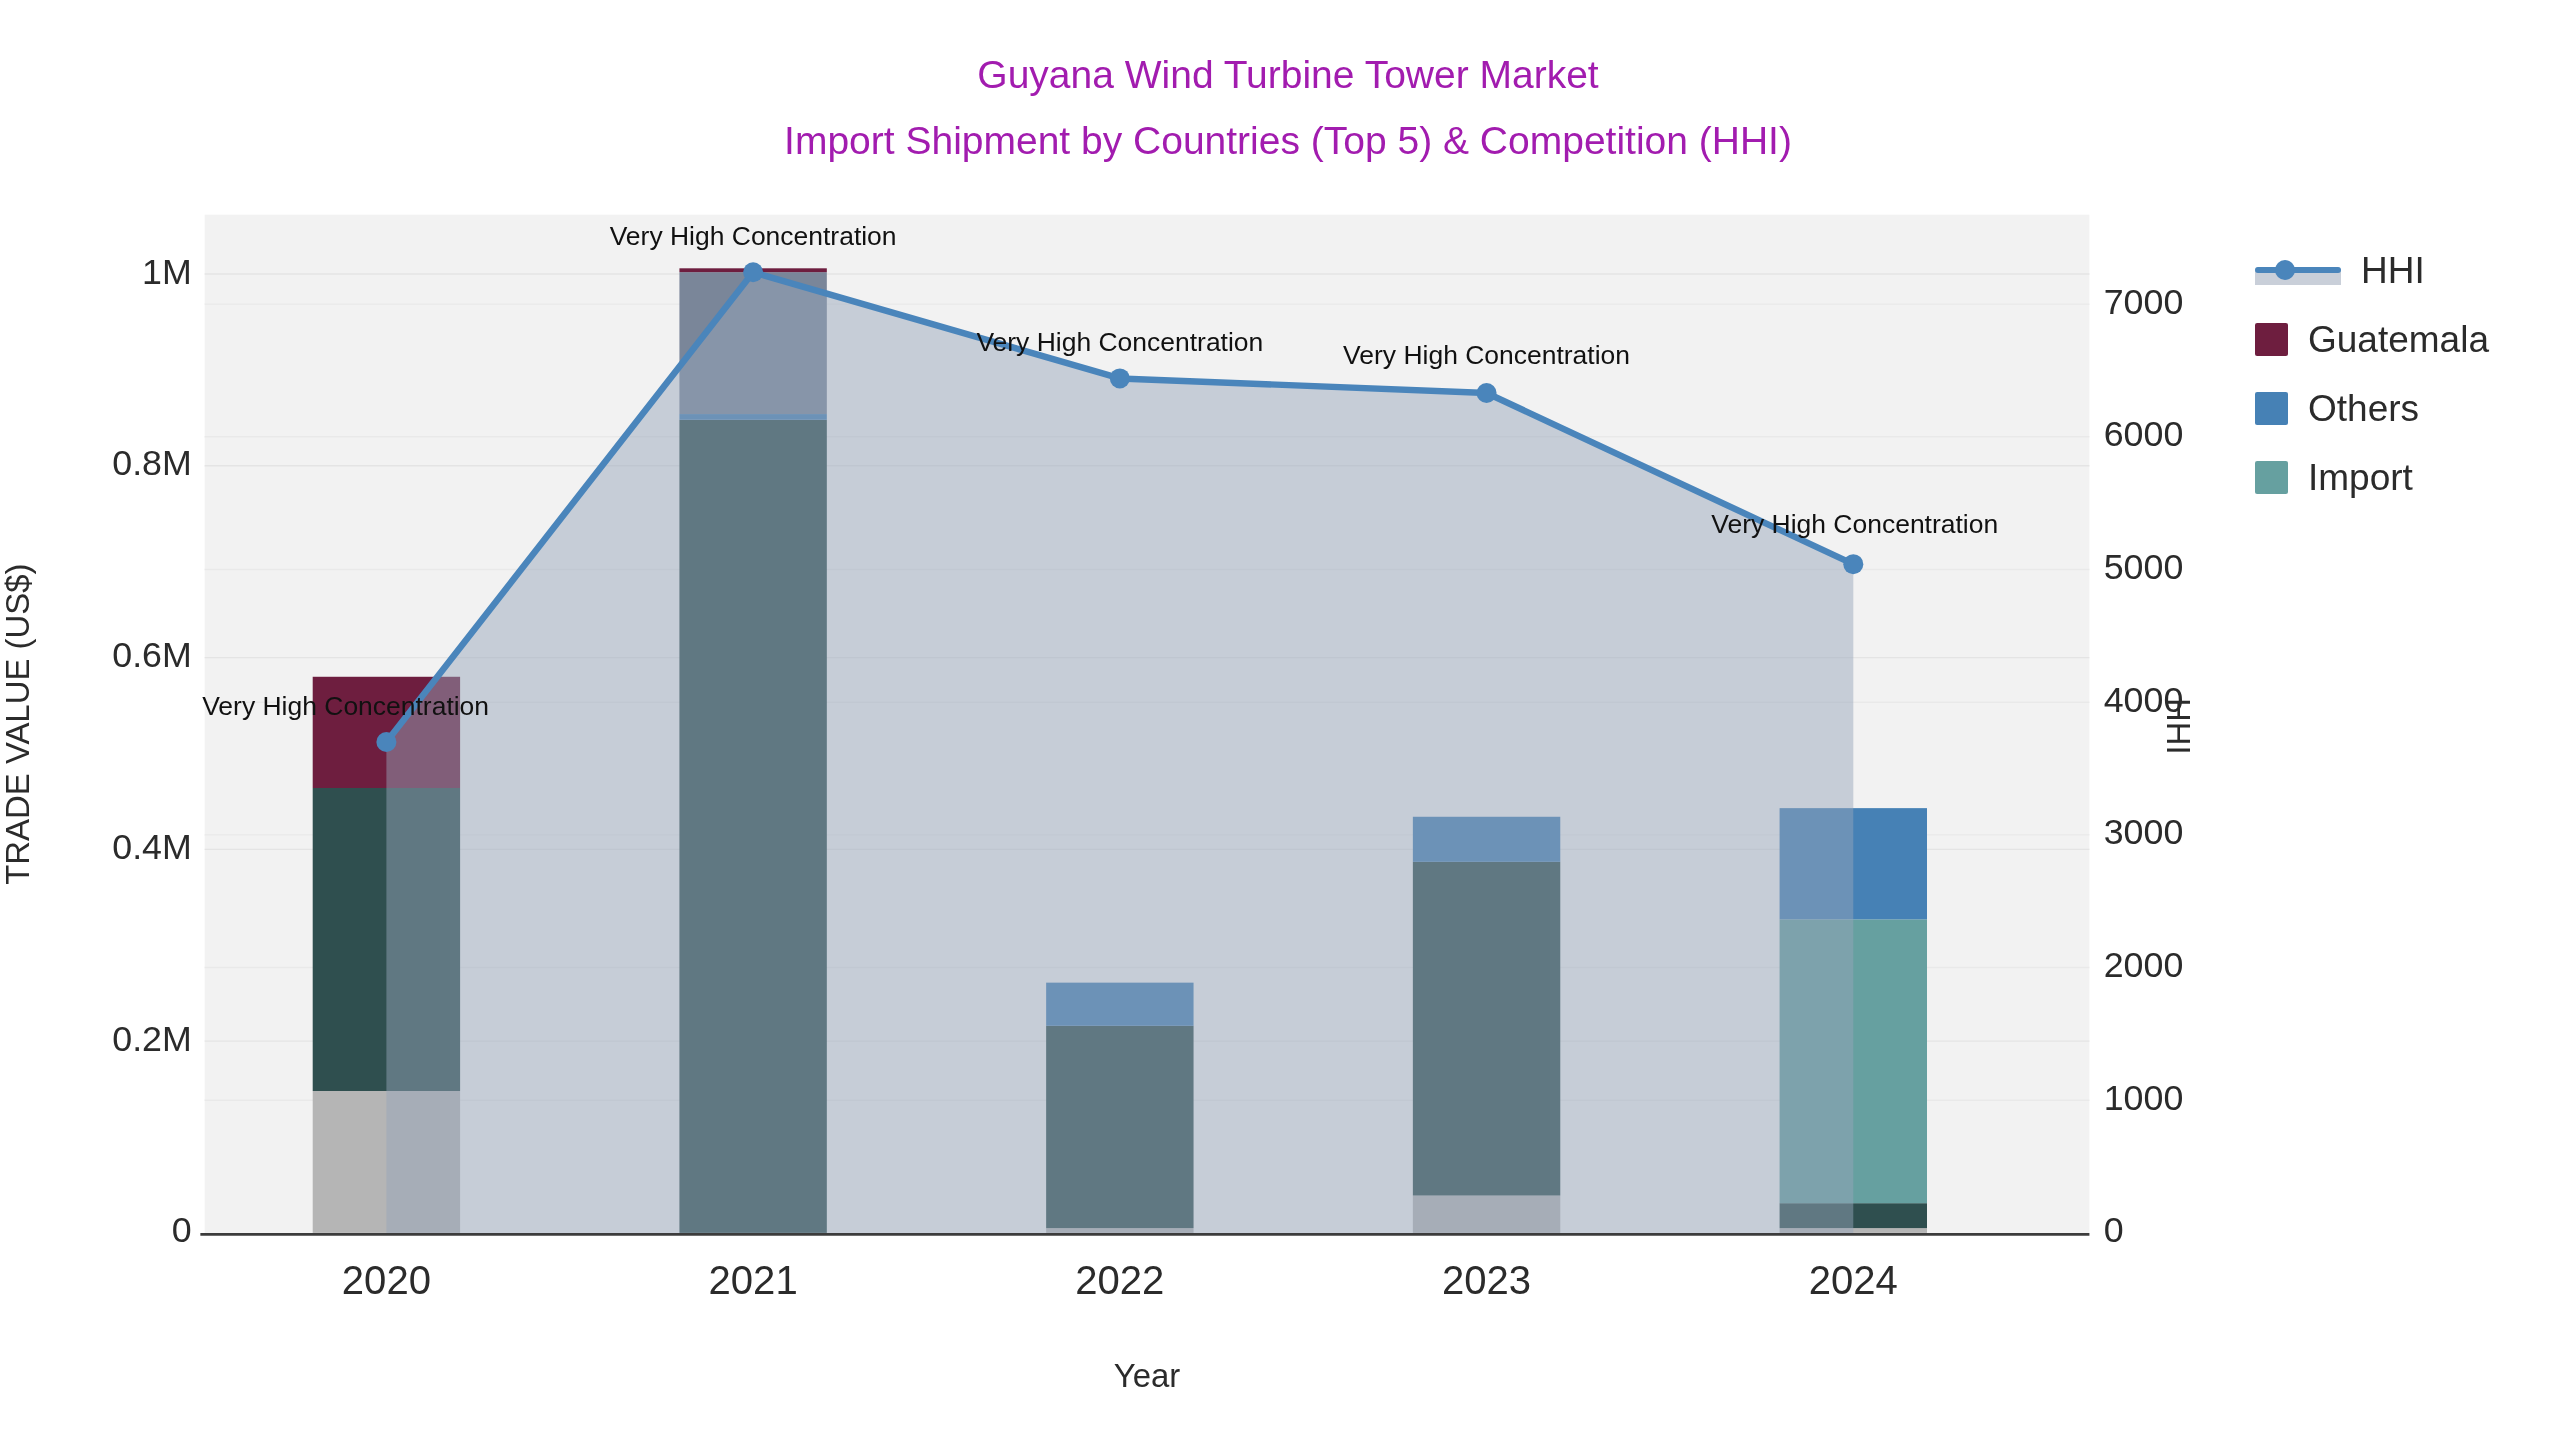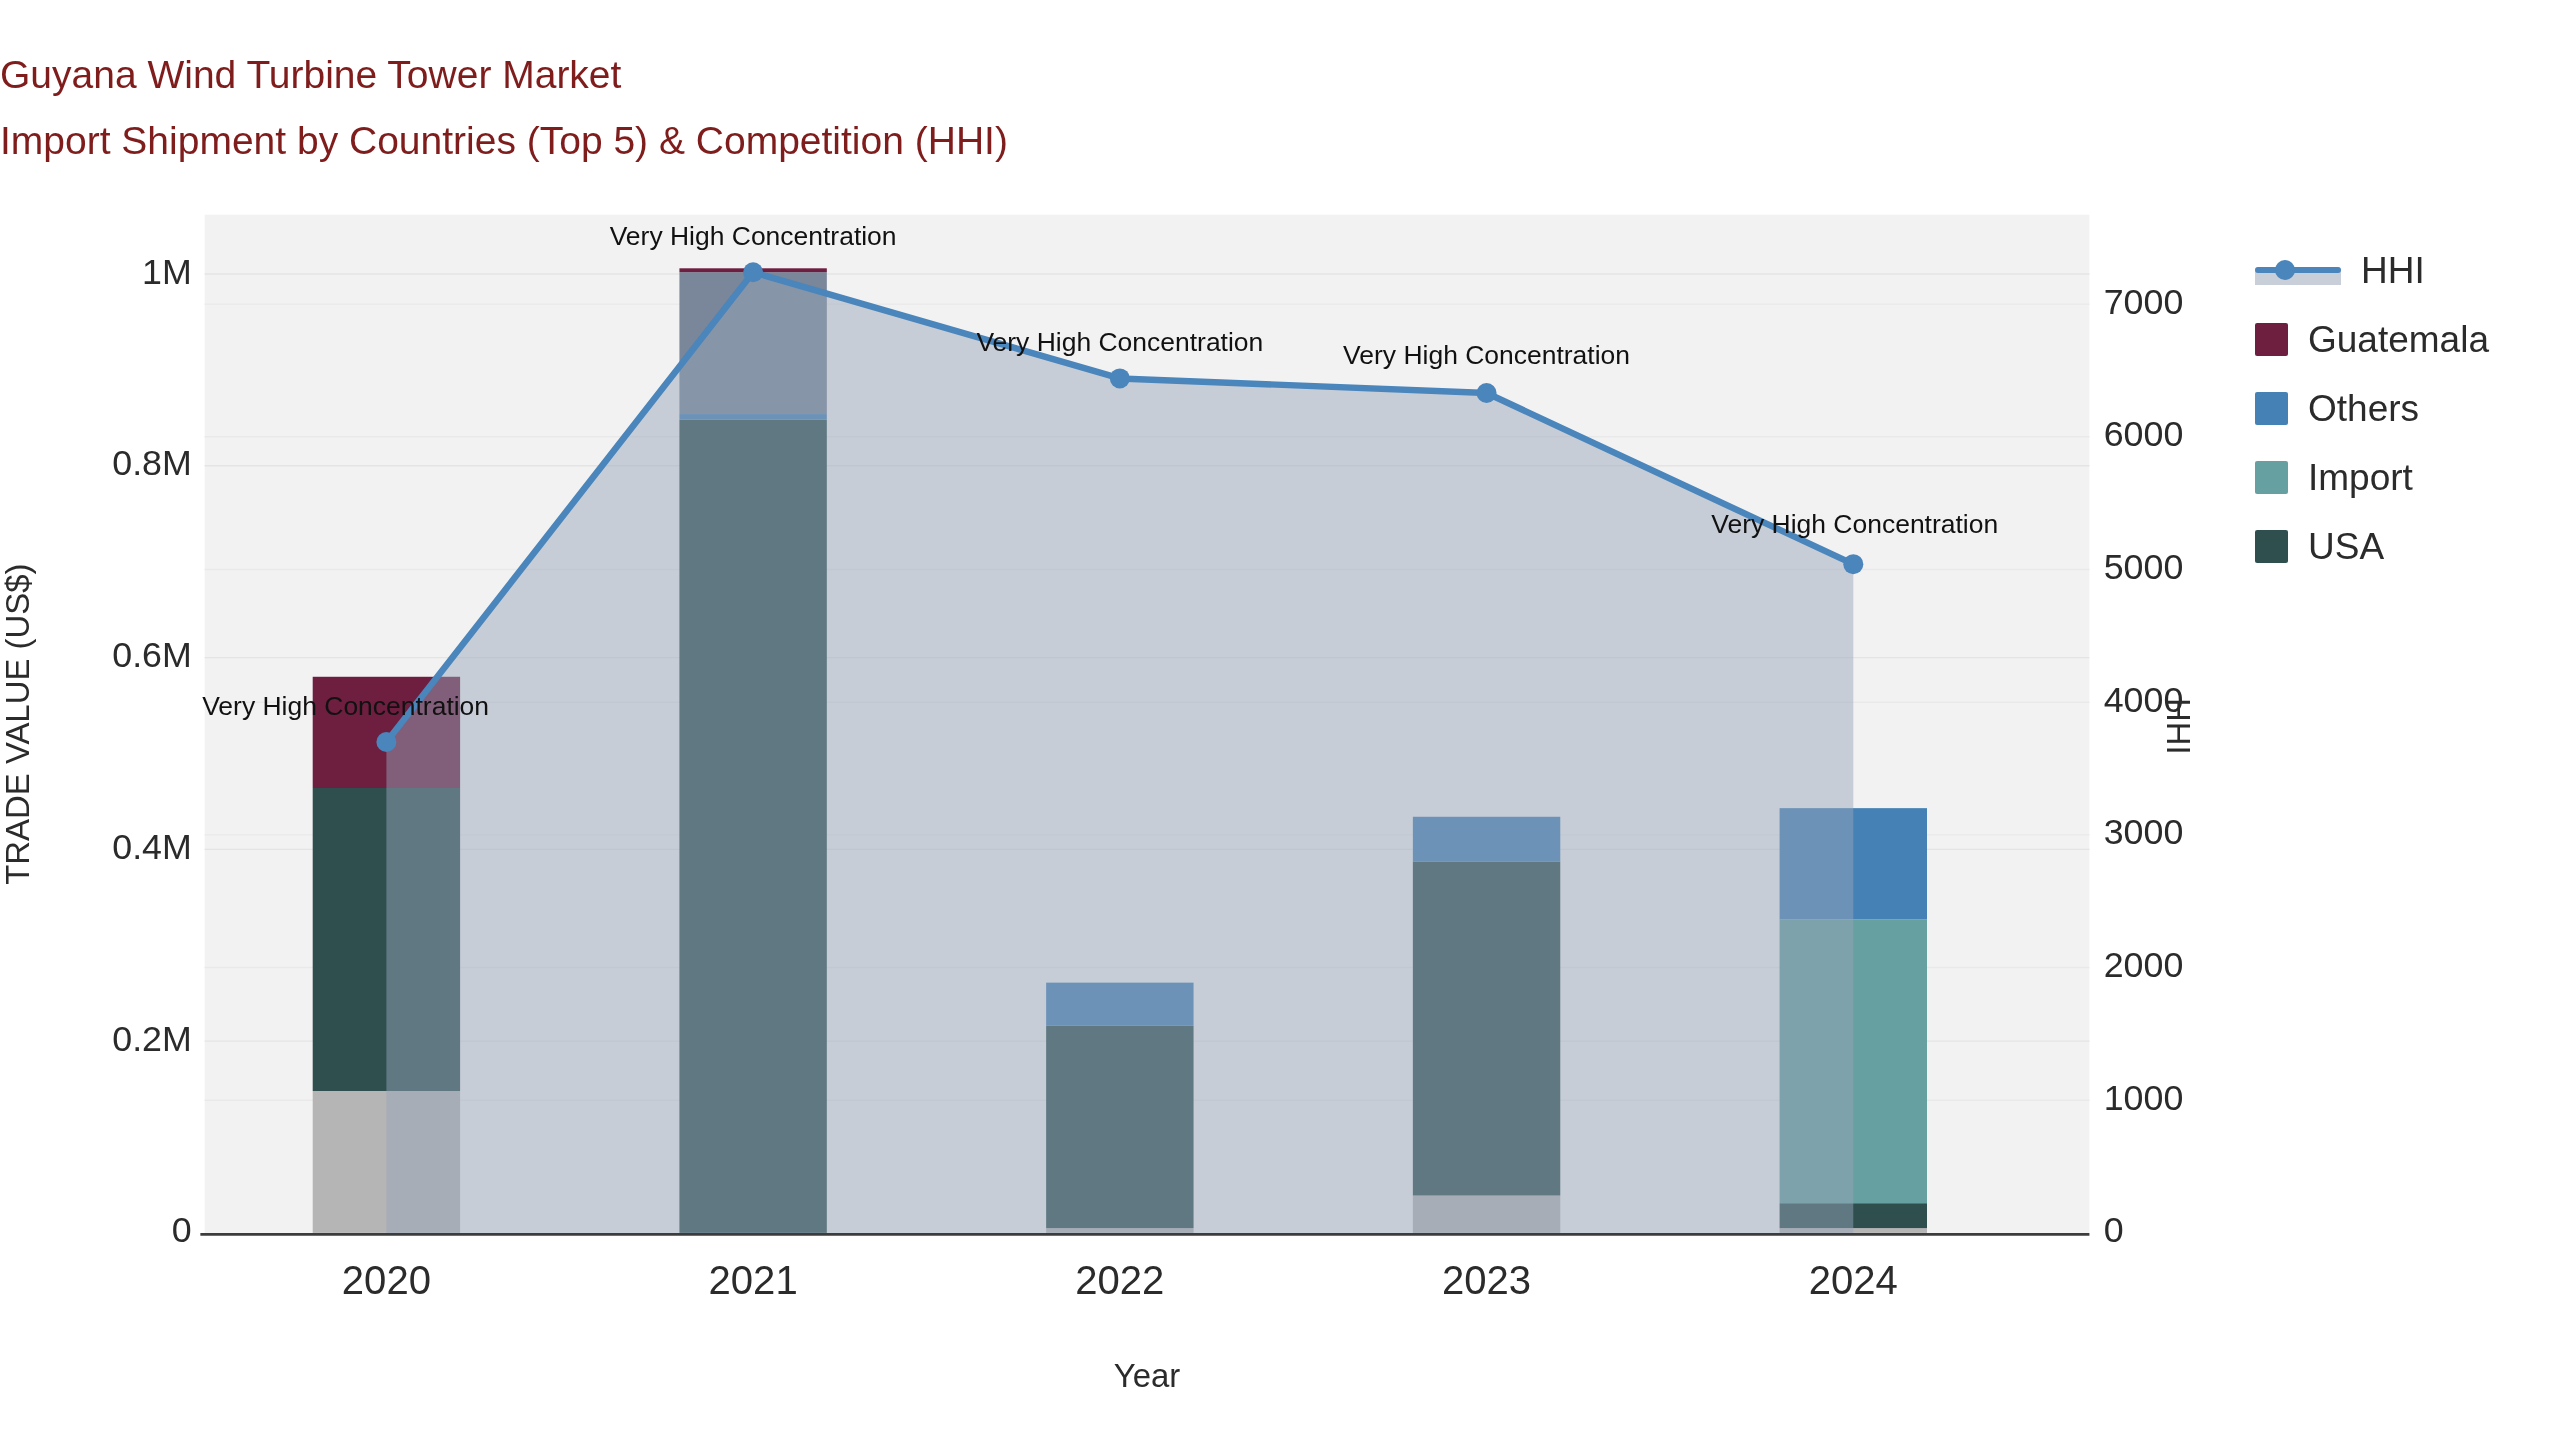--- a/index.html
+++ b/index.html
@@ -12,7 +12,7 @@
   }
   #title-block{
     position:absolute;left:0;top:42px;width:2576px;
-    text-align:left;color:#7f1d1d;line-height:1.7;
+    text-align:center;color:#a21caf;line-height:1.7;
     font-size:39px;font-weight:400;
   }
   #chart-svg{position:absolute;left:0;top:0;}

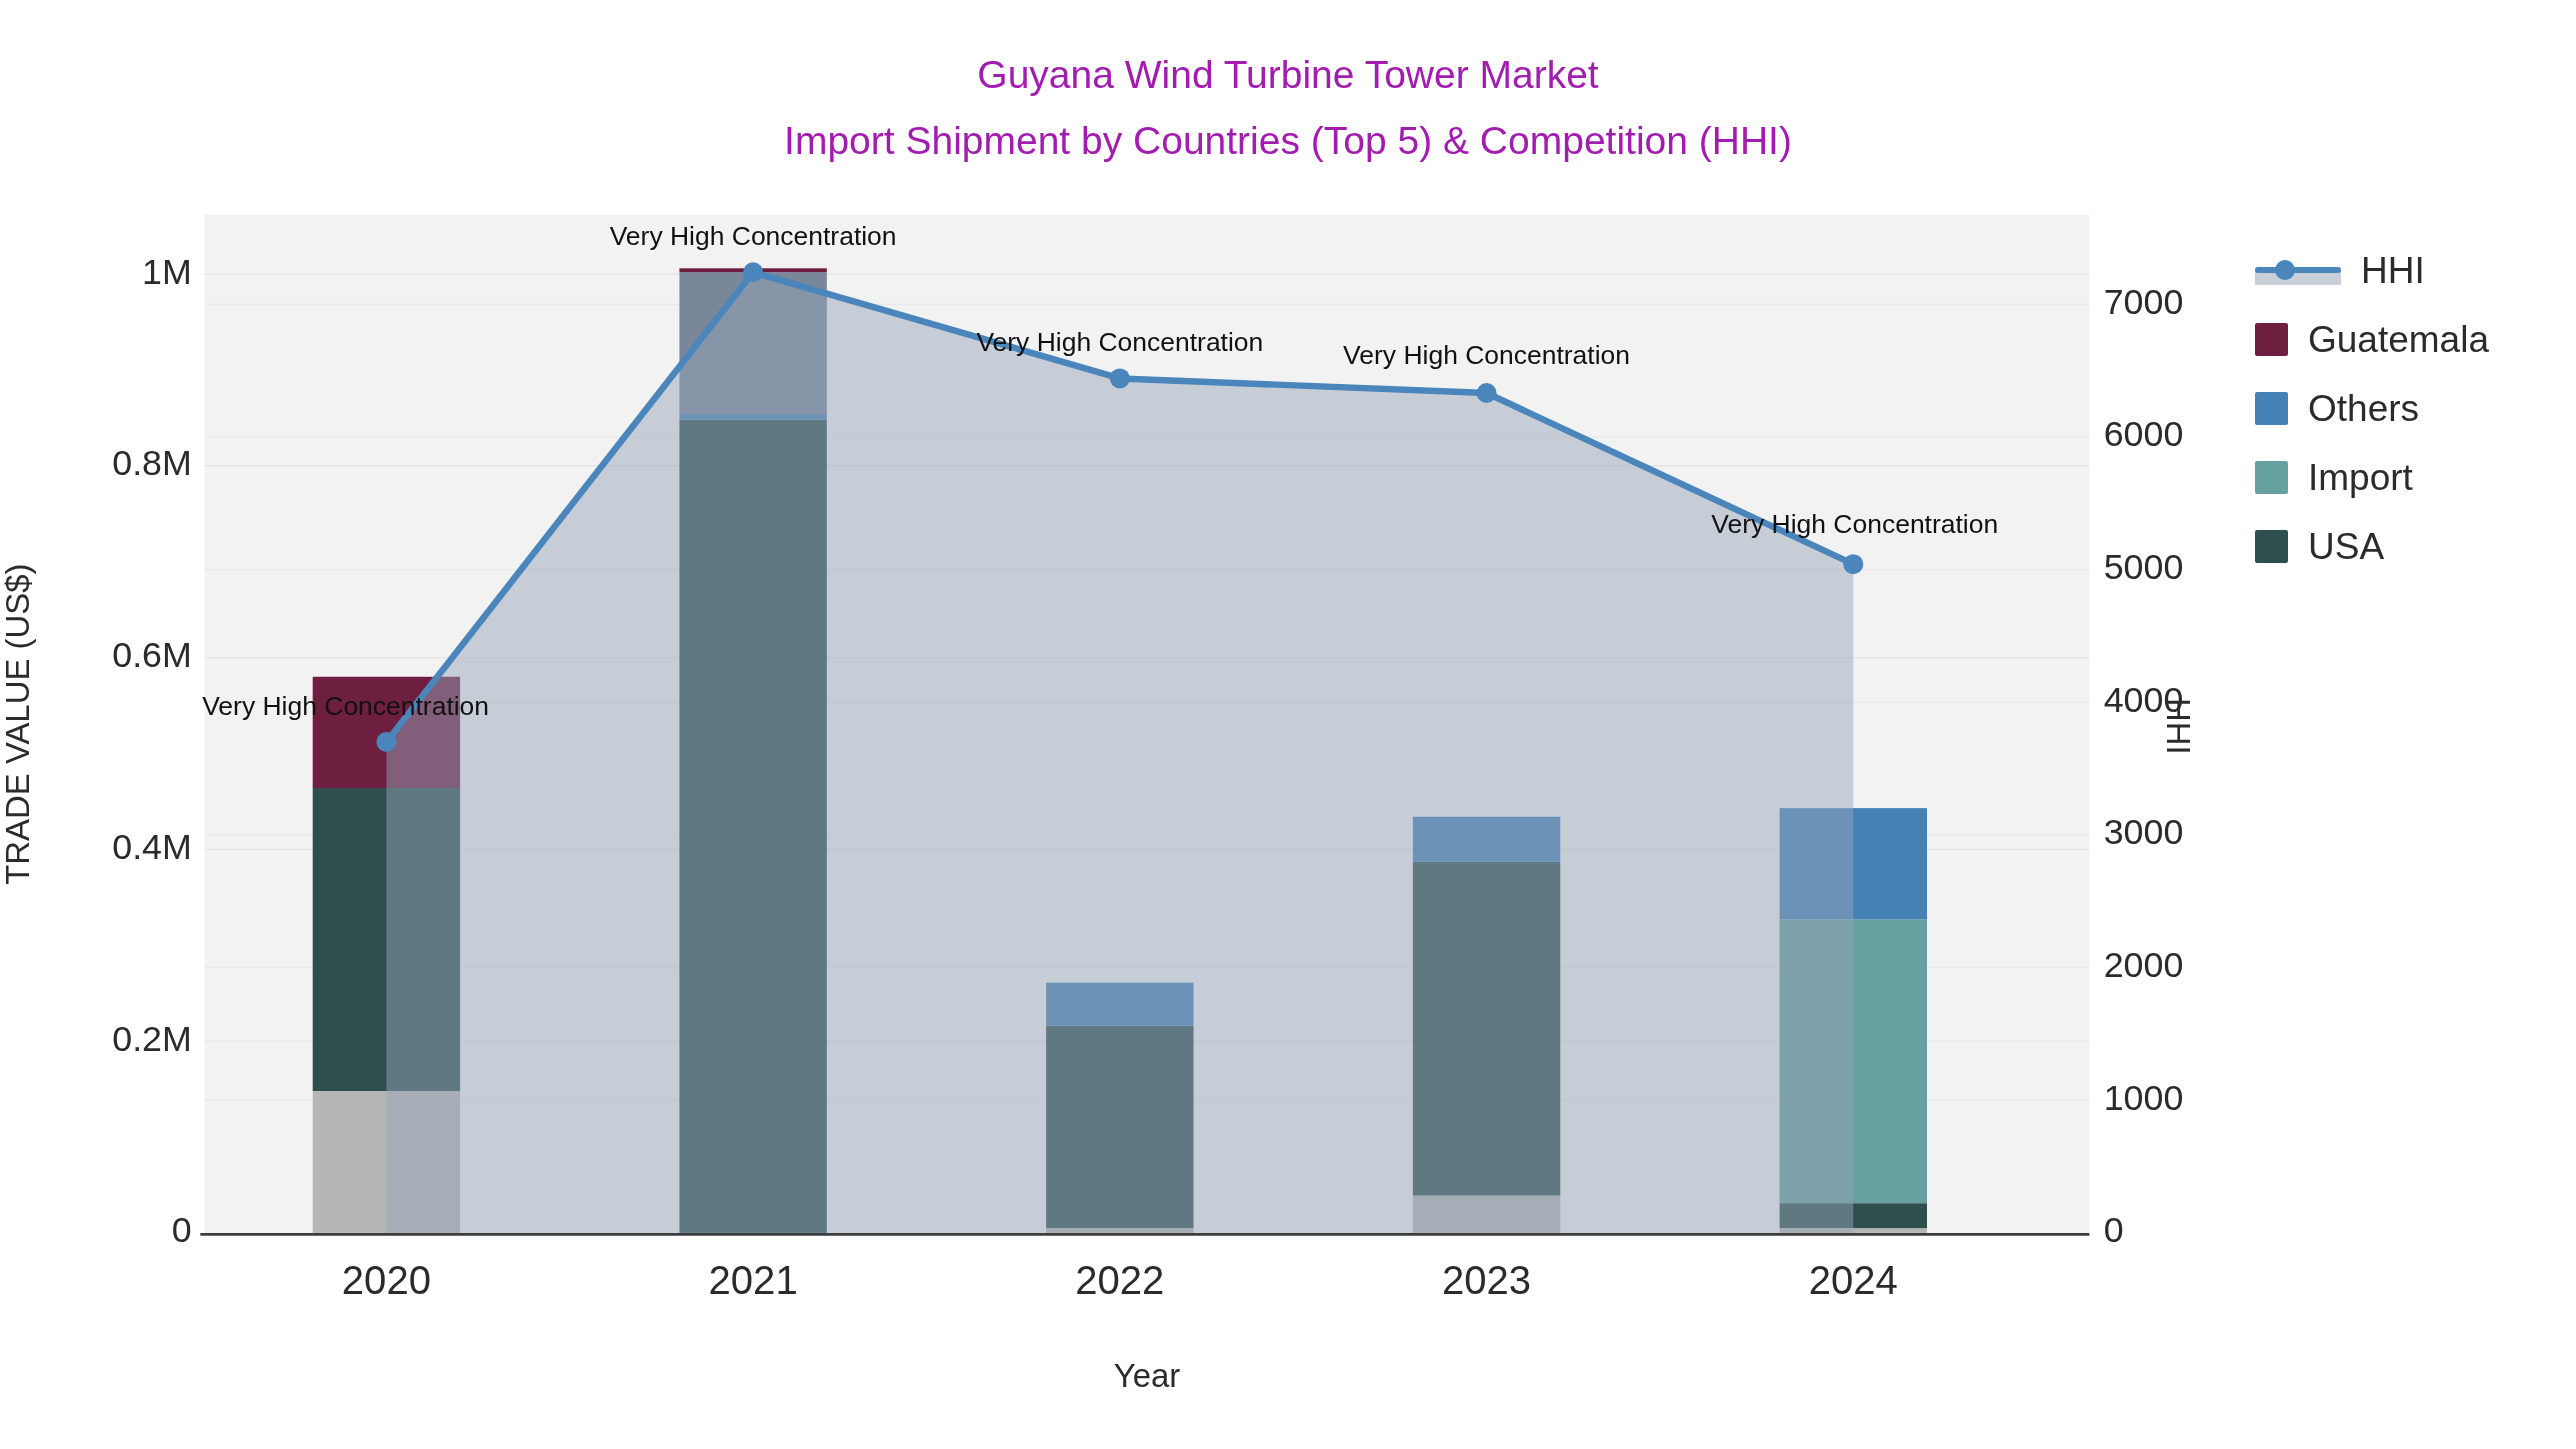--- a/index.html
+++ b/index.html
@@ -128,10 +128,6 @@
         <div class="legend-swatch" style="background: rgb(102, 160, 160);"></div>
         <div class="legend-label">Import</div>
       </div>
-      <div class="legend-item">
-        <div class="legend-swatch" style="background: rgb(47, 79, 79);"></div>
-        <div class="legend-label">USA</div>
-      </div>
     </div>
 </div>
 

